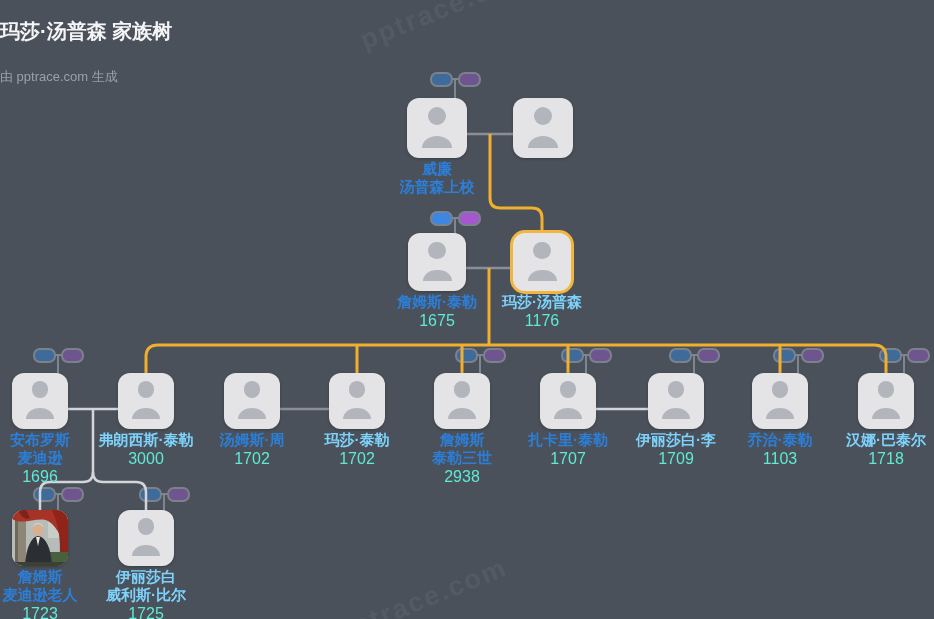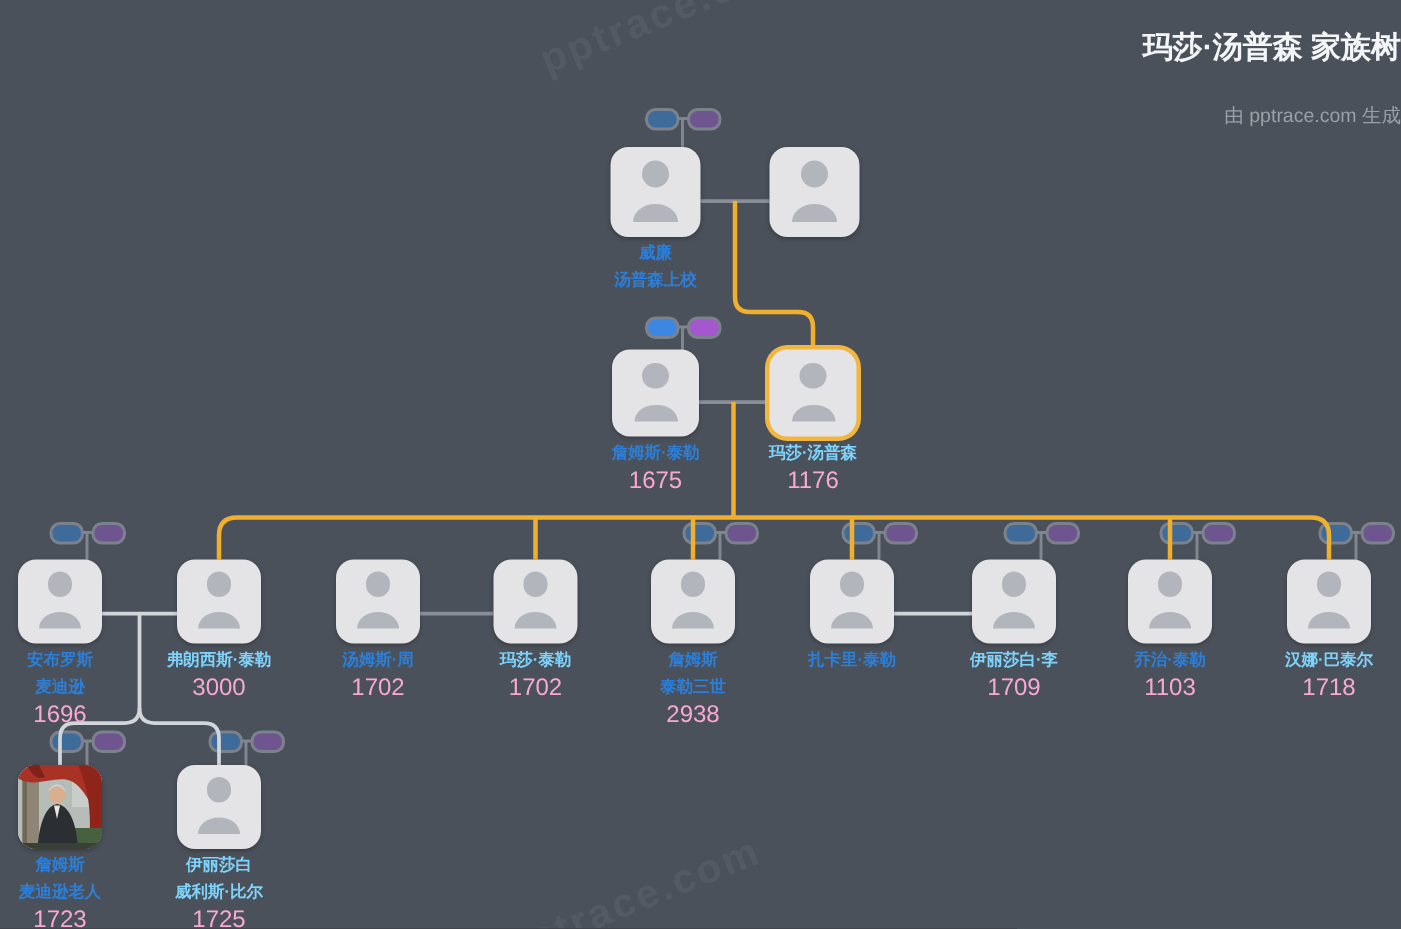--- a/index.html
+++ b/index.html
@@ -15,7 +15,7 @@
     transform:rotate(-22deg);white-space:nowrap;pointer-events:none;
   }
   
-  .hdr{position:absolute;left:0;top:18px;width:100%;text-align:right;}
+  .hdr{position:absolute;left:0;top:18px;width:100%;text-align:left;}
   .title{font-size:20px;font-weight:bold;color:#f4f5f7;}
   .subtitle{margin-top:23px;font-size:13px;color:#9aa0a8;}
   

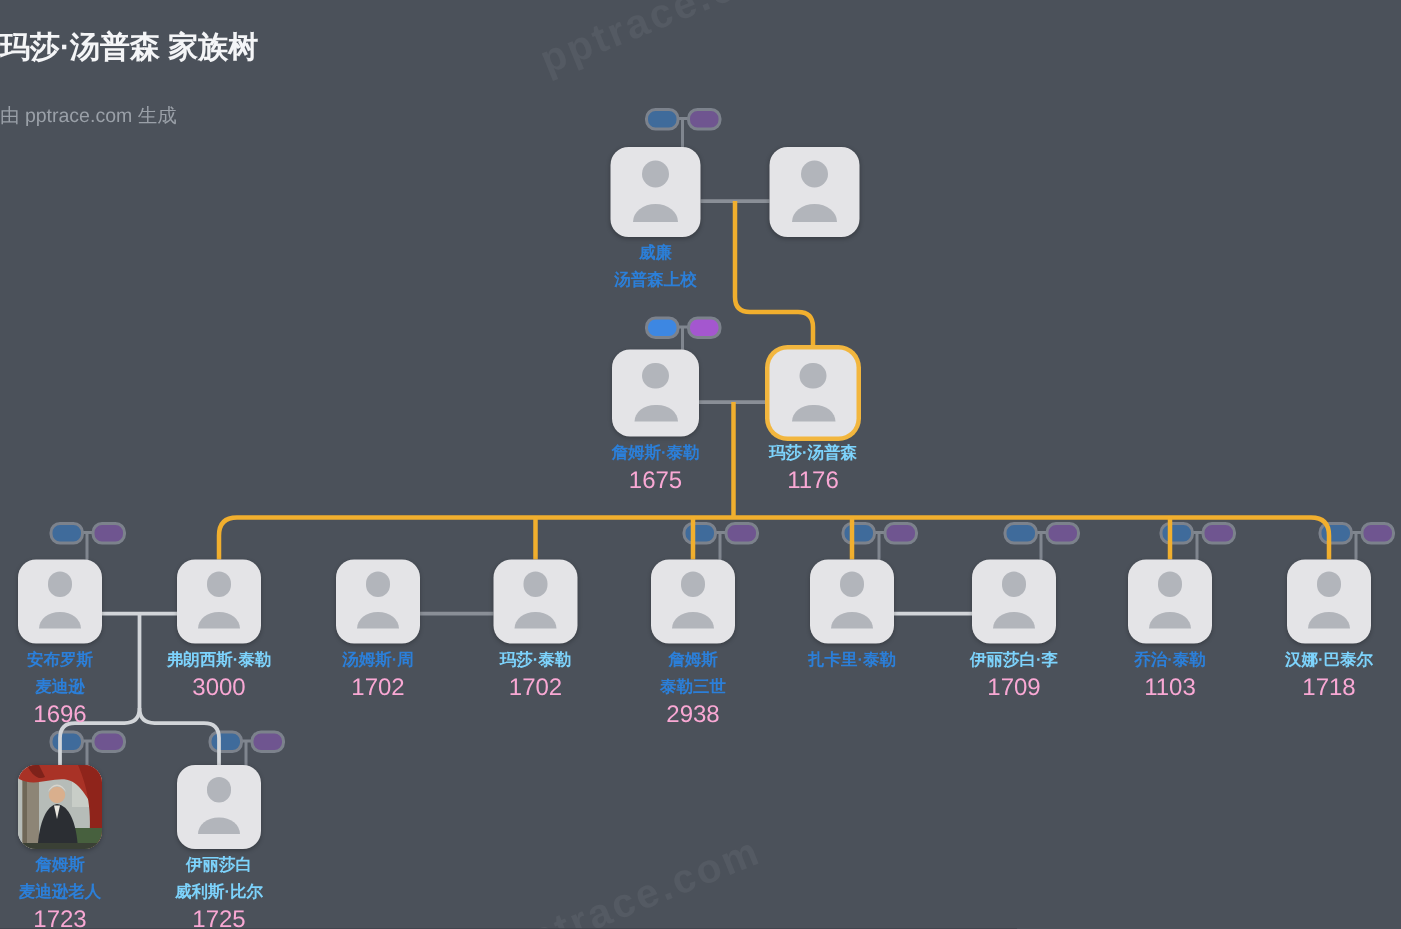--- a/index.html
+++ b/index.html
@@ -49,7 +49,7 @@
   .portrait{position:absolute;left:0;top:0;width:100%;height:100%;border-radius:12px;overflow:hidden;}
   
   .plabel{position:absolute;width:150px;text-align:center;pointer-events:none;}
-  .pname{font-size:11px;font-weight:bold;line-height:18px;white-space:pre-line;}
+  .pname{font-size:15px;font-weight:bold;line-height:18px;white-space:pre-line;}
   .pname.male{color:#2b7fd9;}
   .pname.female{color:#7dd3fc;}
   .pyear{font-size:16px;line-height:19px;color:#f9a8d4;}

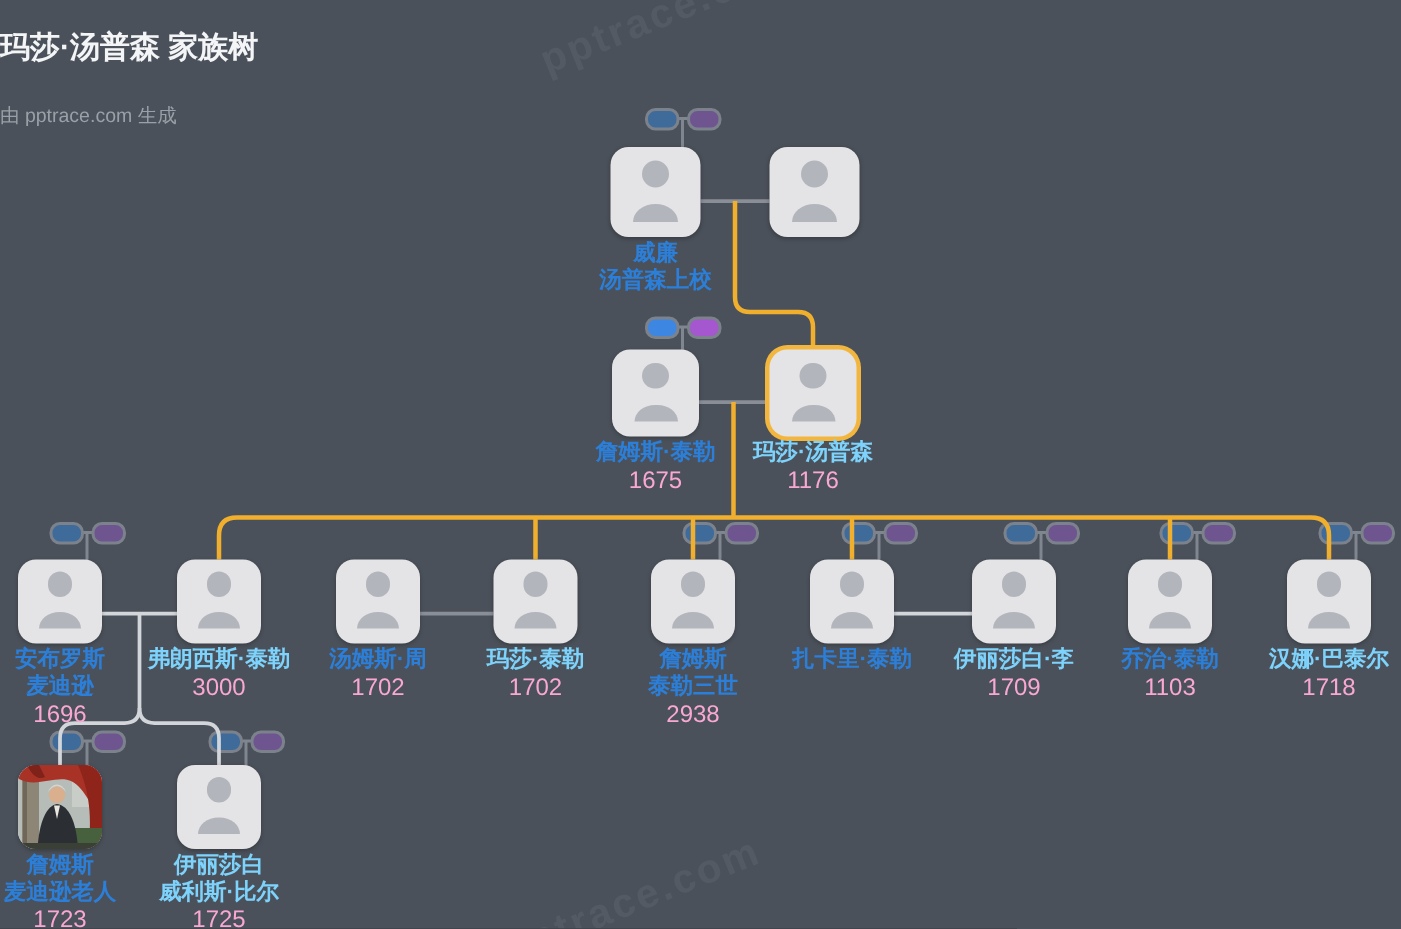--- a/index.html
+++ b/index.html
@@ -52,7 +52,7 @@
   .pname{font-size:15px;font-weight:bold;line-height:18px;white-space:pre-line;}
   .pname.male{color:#2b7fd9;}
   .pname.female{color:#7dd3fc;}
-  .pyear{font-size:16px;line-height:19px;color:#f9a8d4;}
+  .pyear{font-size:16px;line-height:19px;color:#5eead4;}
 </style>
 </head>
 <body>

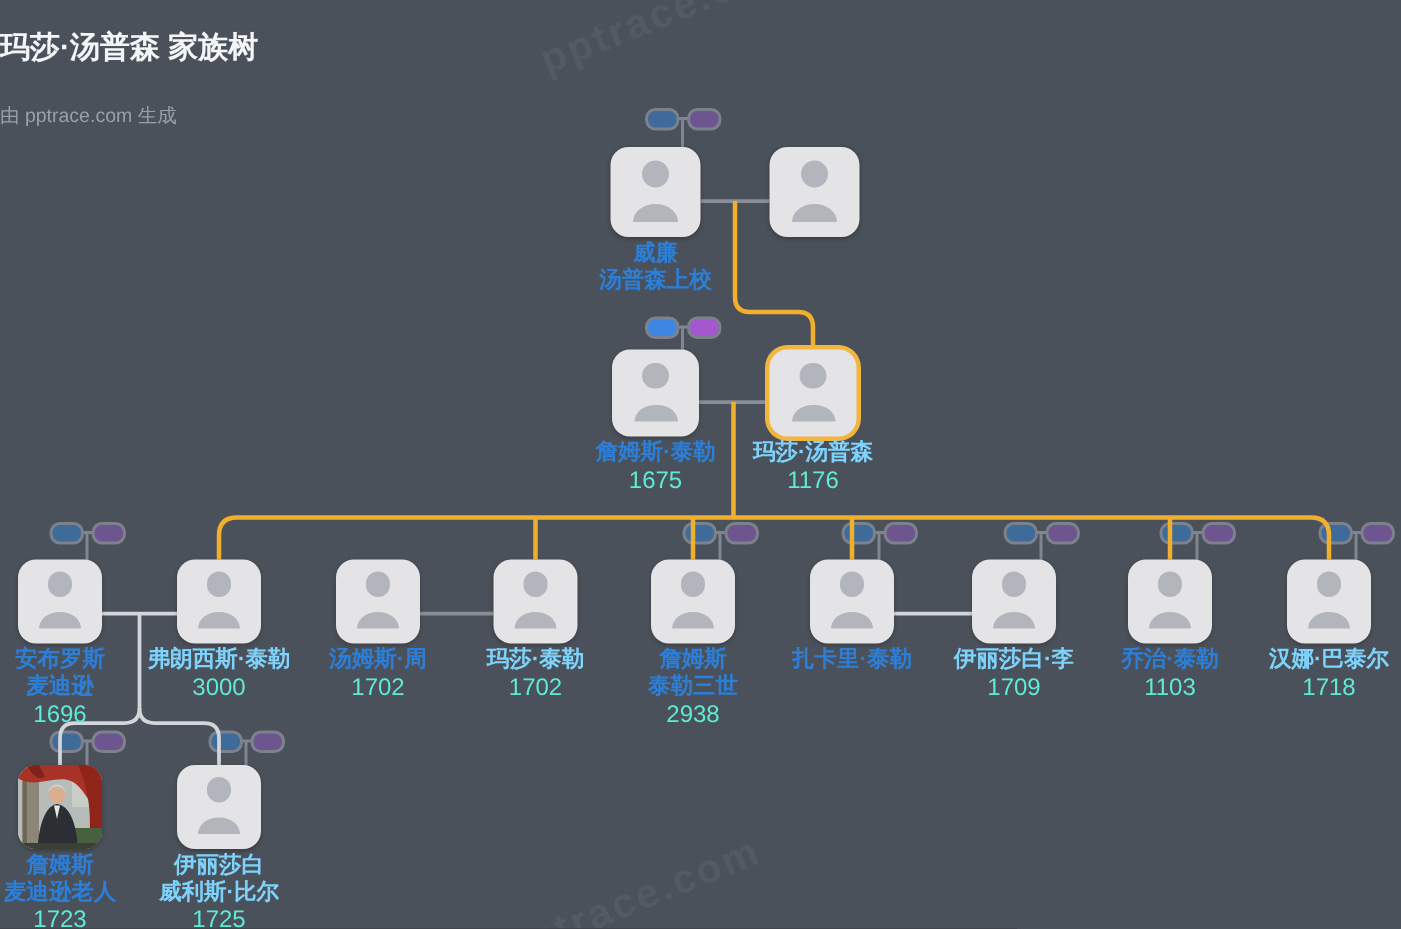--- a/index.html
+++ b/index.html
@@ -268,6 +268,7 @@
   </div>
   <div class="plabel" style="left:493px;top:431px">
     <div class="pname male">扎卡里·泰勒</div>
+    <div class="pyear">1707</div>
   </div>
   <div class="plabel" style="left:601px;top:431px">
     <div class="pname female">伊丽莎白·李</div>

